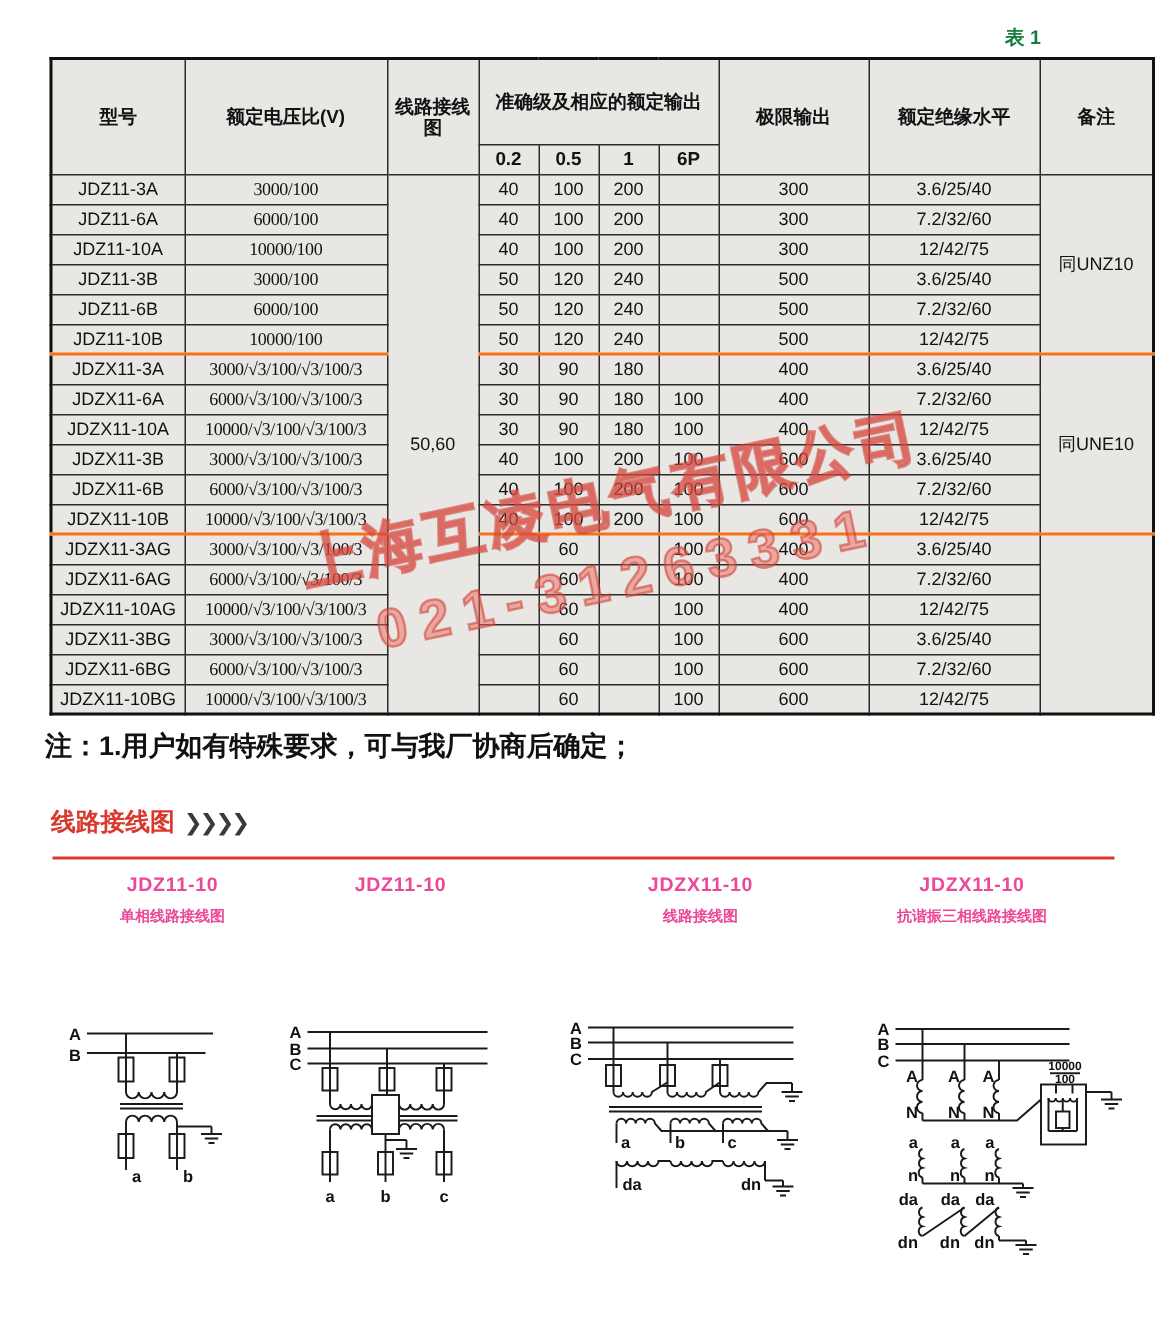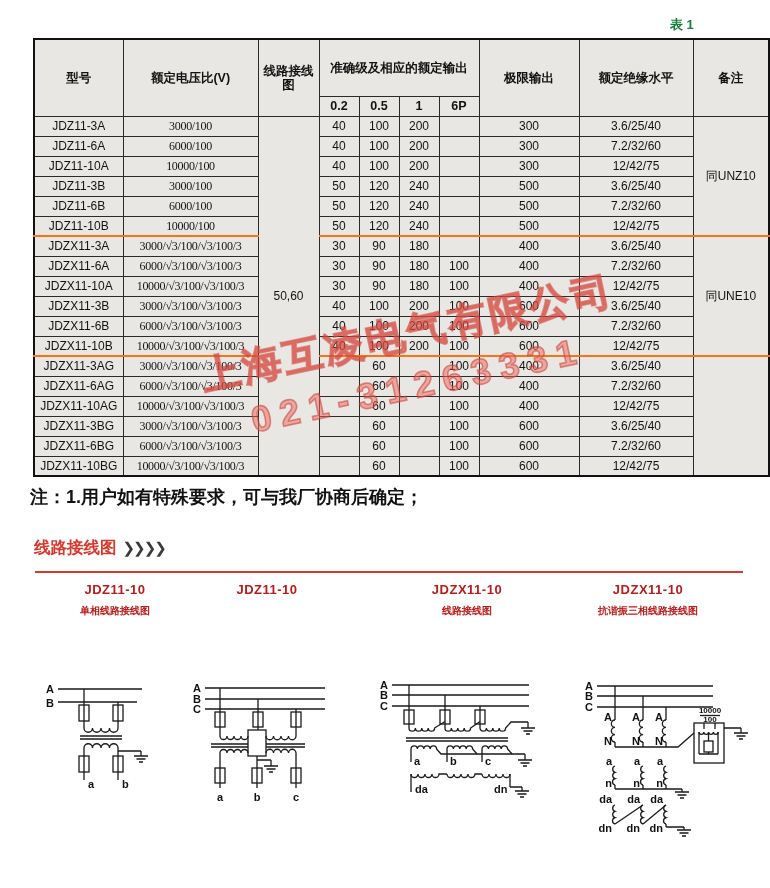--- a/index.html
+++ b/index.html
@@ -44,7 +44,7 @@
   #red-rule{position:absolute;left:35px;top:571px;width:708px;height:2px;background:#d9382c;}
 
   
-  .caption{position:absolute;top:582px;text-align:center;color:#b91c1c;font-weight:bold;}
+  .caption{position:absolute;top:582px;text-align:center;color:#ec4899;font-weight:bold;}
   .caption .m{font-size:13px;letter-spacing:0.5px;}
   .caption .c{font-size:10px;margin-top:7px;}
   #cap1{left:35px;width:160px;} #cap2{left:187px;width:160px;}

